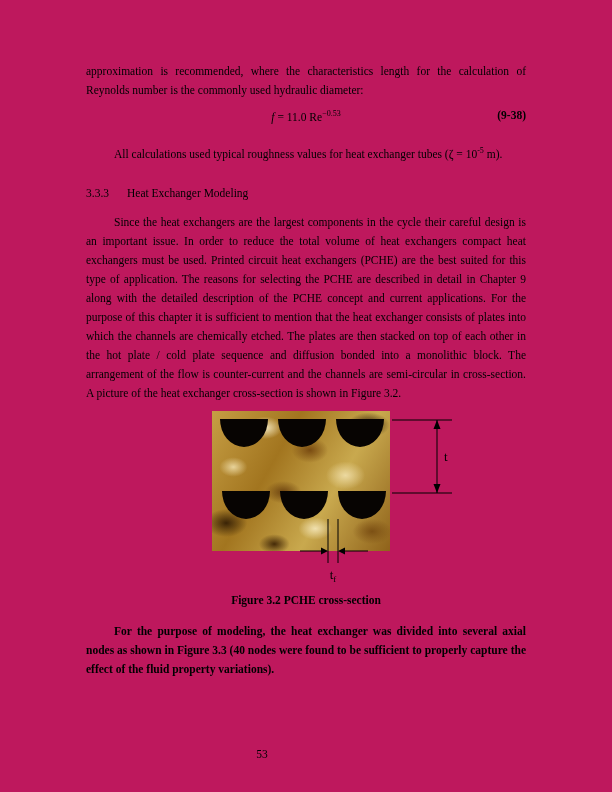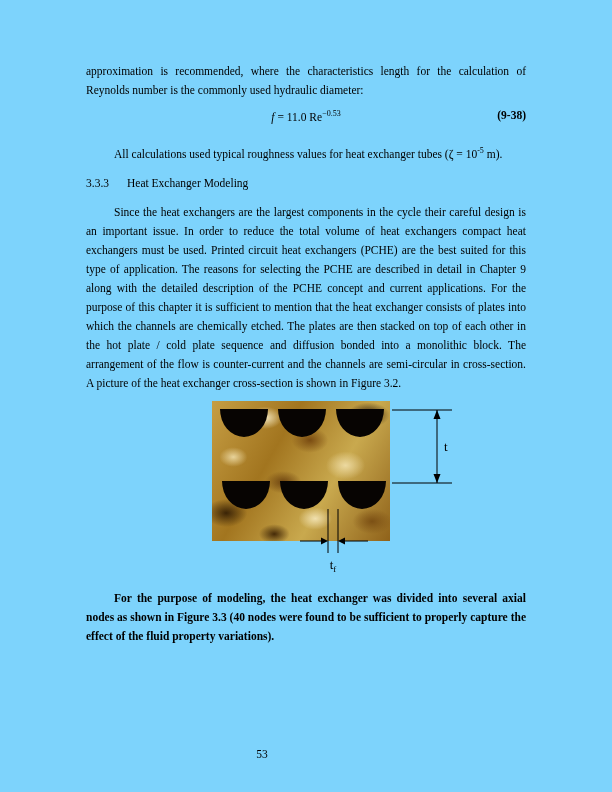--- a/index.html
+++ b/index.html
@@ -6,7 +6,7 @@
   html,body { background:#ffffff; }
   .page {
     position:relative; width:612px; height:792px; margin:0 auto;
-    background:#7dd3fc; color:#000;
+    background:#be185d; color:#000;
     font-family:"Liberation Serif", serif; font-size:11.5px;
     overflow:hidden;
     padding-left:12px;

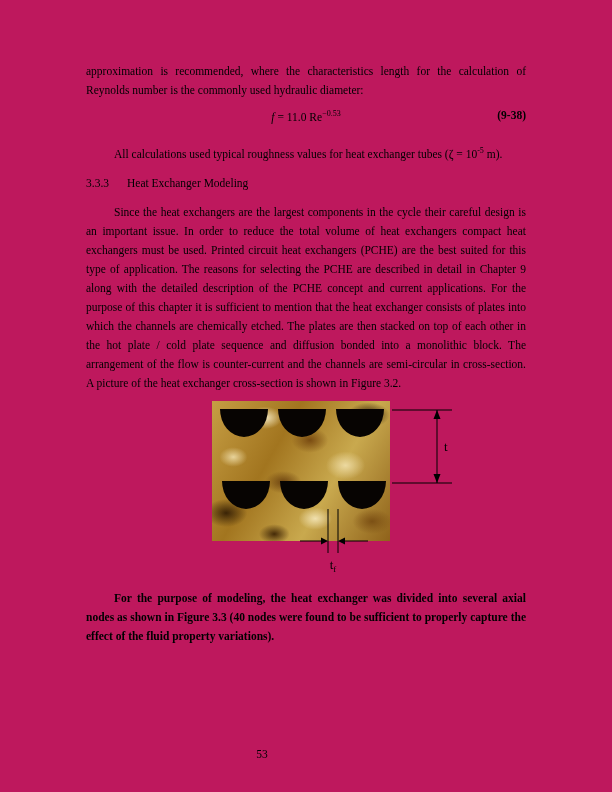--- a/index.html
+++ b/index.html
@@ -23,7 +23,7 @@
   .rough-line { margin-top:17px; }
   .rough-exp { font-size:8px; vertical-align:super; }
 
-  .section-heading { margin-top:10px; font-size:11.5px; font-weight:normal; line-height:19px; }
+  .section-heading { margin-top:20px; font-size:11.5px; font-weight:normal; line-height:19px; }
   .section-number { margin-right:18px; }
 
   .body-par { margin-top:10px; }

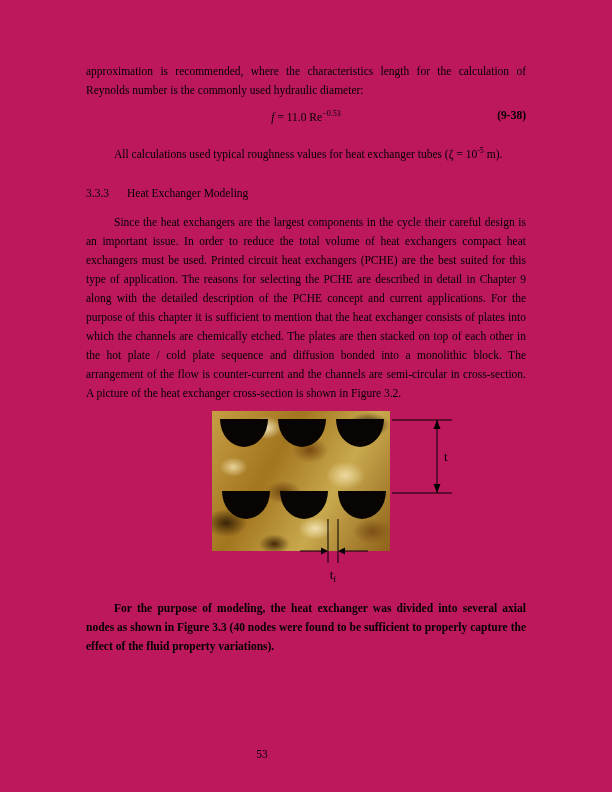--- a/index.html
+++ b/index.html
@@ -113,6 +113,7 @@
       </svg>
     </div>
 
+    <p class="figure-caption">Figure 3.2 PCHE cross-section</p>
 
     <p class="para indent closing-par">For the purpose of modeling, the heat exchanger was divided into several axial nodes as shown in Figure 3.3 (40 nodes were found to be sufficient to properly capture the effect of the fluid property variations).</p>
 

